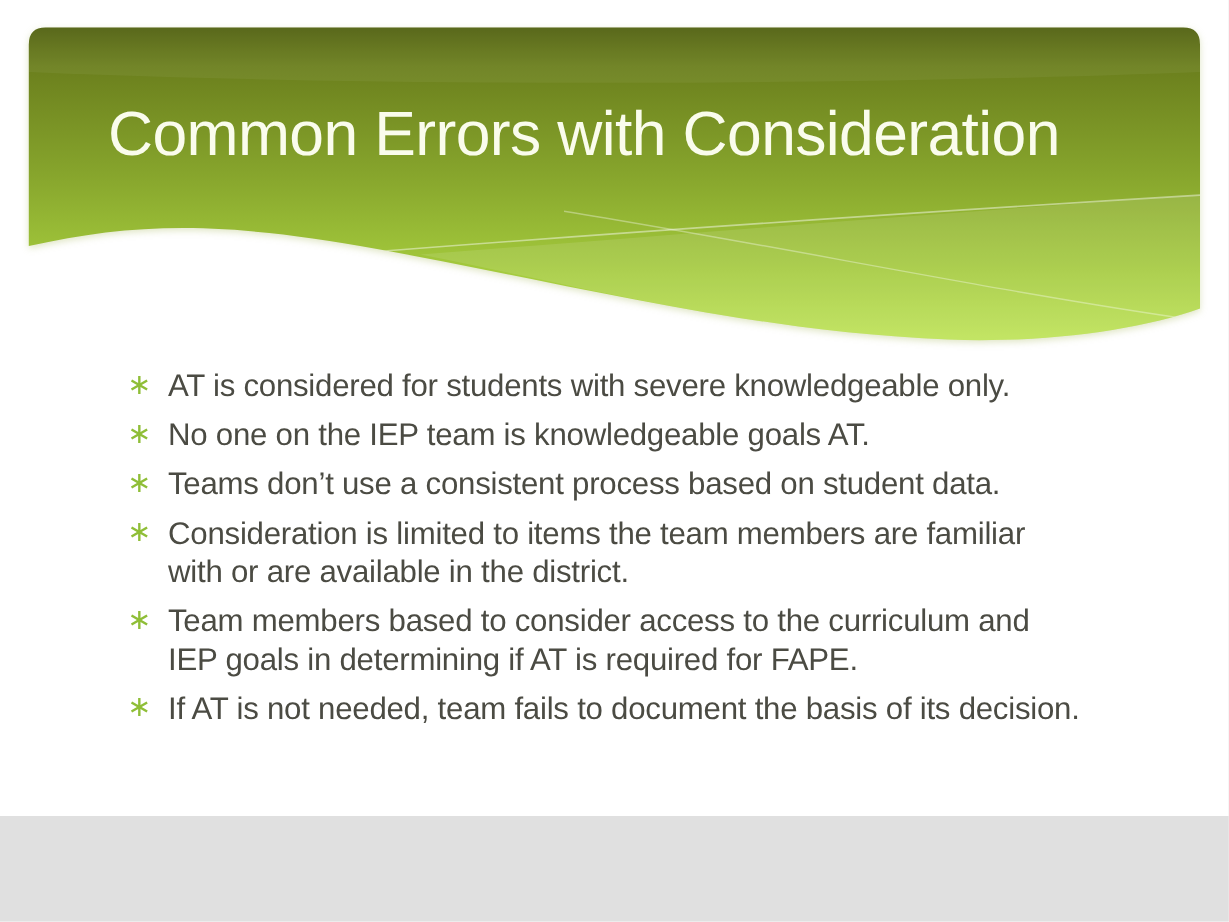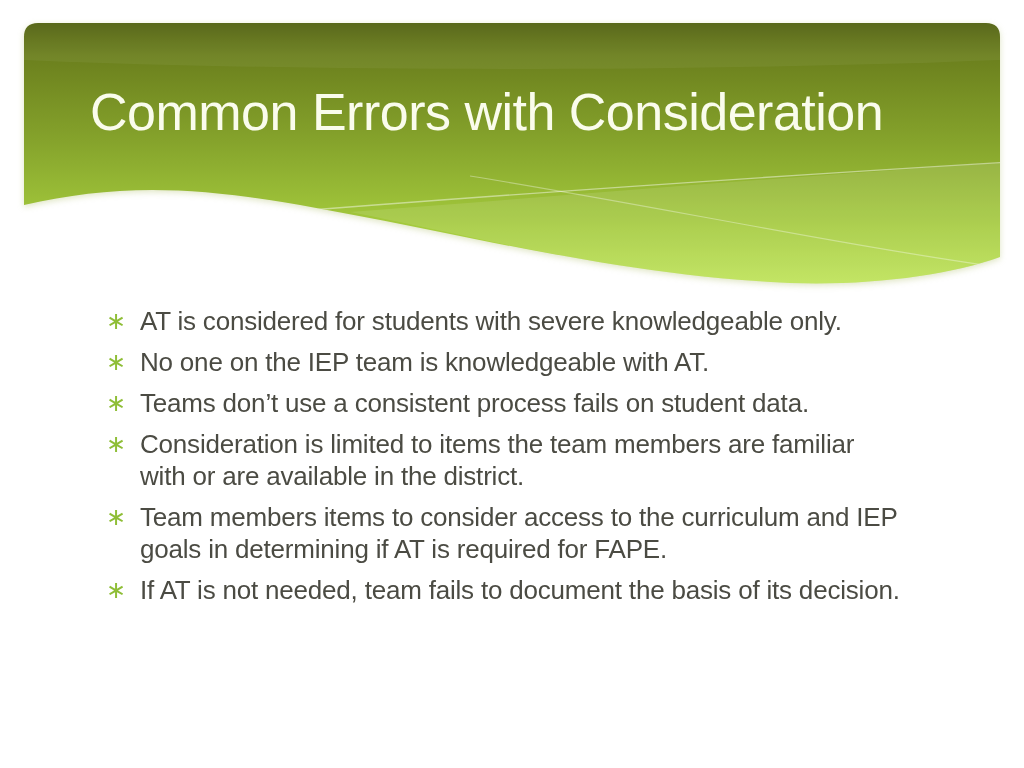--- a/index.html
+++ b/index.html
@@ -22,7 +22,7 @@
   }
   .slide{
     position:relative;
-    width:1024px;height:768px;
+    width:1024px;height:680px;
     background:var(--slide-background);
     overflow:hidden;
   }

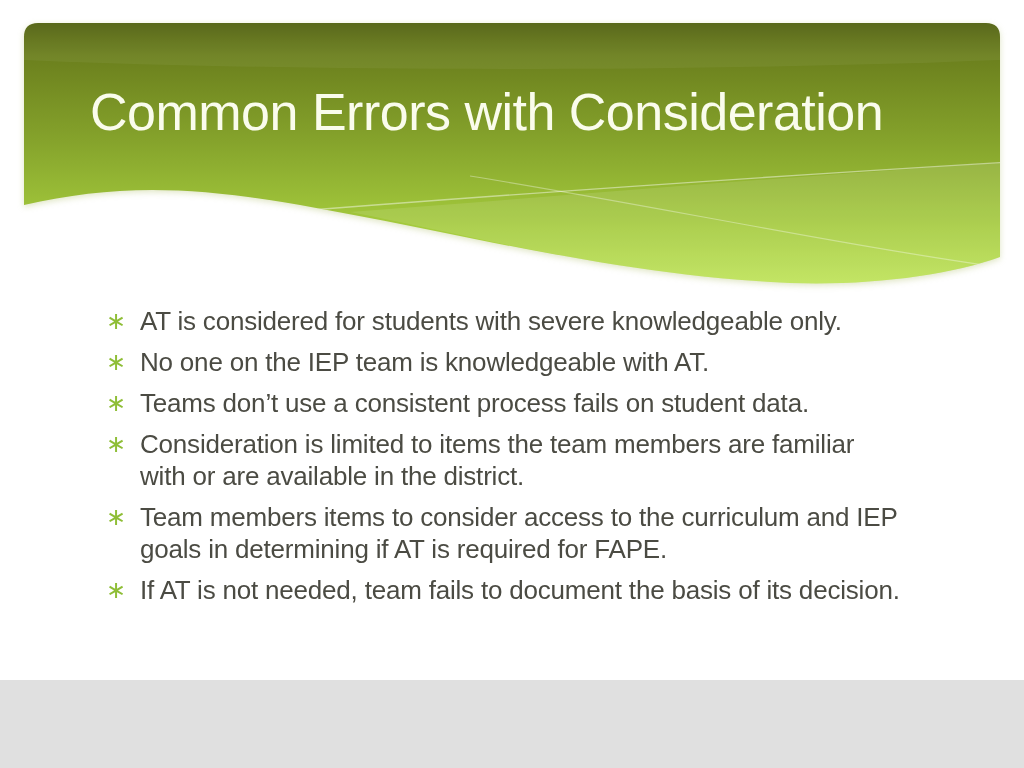--- a/index.html
+++ b/index.html
@@ -116,7 +116,7 @@
     </li>
     <li class="bullet-item">
       <span class="bullet-marker">∗</span>
-      <span class="bullet-text">No one on the IEP team is knowledgeable with AT.</span>
+      <span class="bullet-text">No one on the IEP team is knowledgeable goals AT.</span>
     </li>
     <li class="bullet-item">
       <span class="bullet-marker">∗</span>

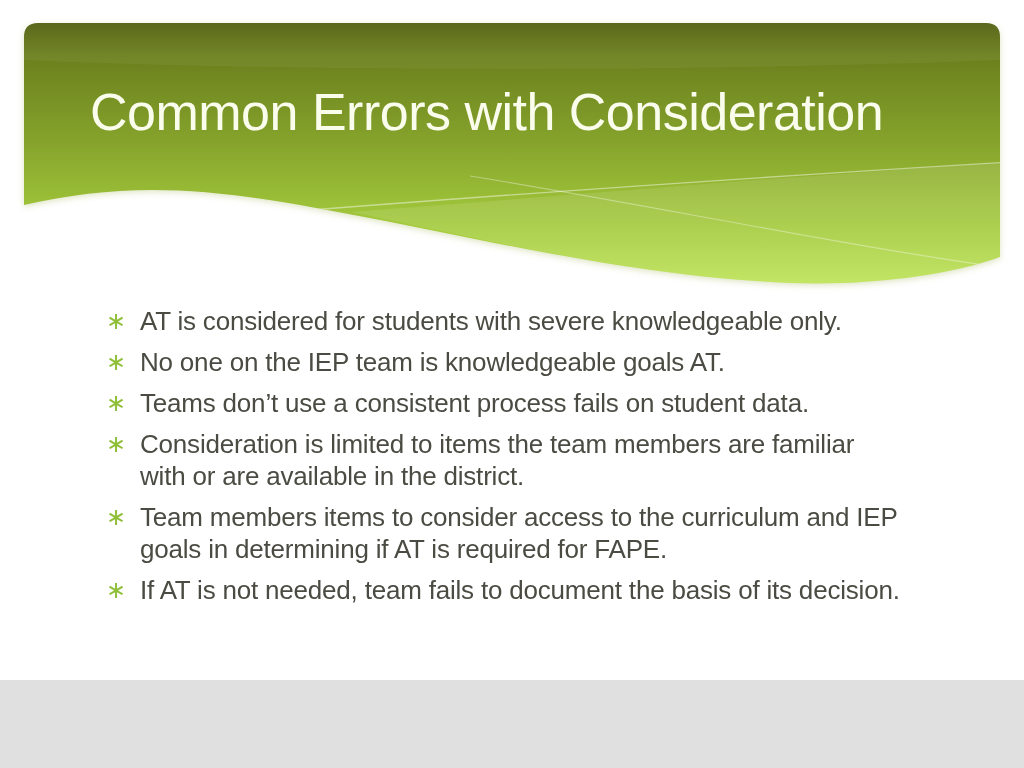--- a/index.html
+++ b/index.html
@@ -120,7 +120,7 @@
     </li>
     <li class="bullet-item">
       <span class="bullet-marker">∗</span>
-      <span class="bullet-text">Teams don’t use a consistent process fails on student data.</span>
+      <span class="bullet-text">Teams don’t use a consistent process based on student data.</span>
     </li>
     <li class="bullet-item">
       <span class="bullet-marker">∗</span>

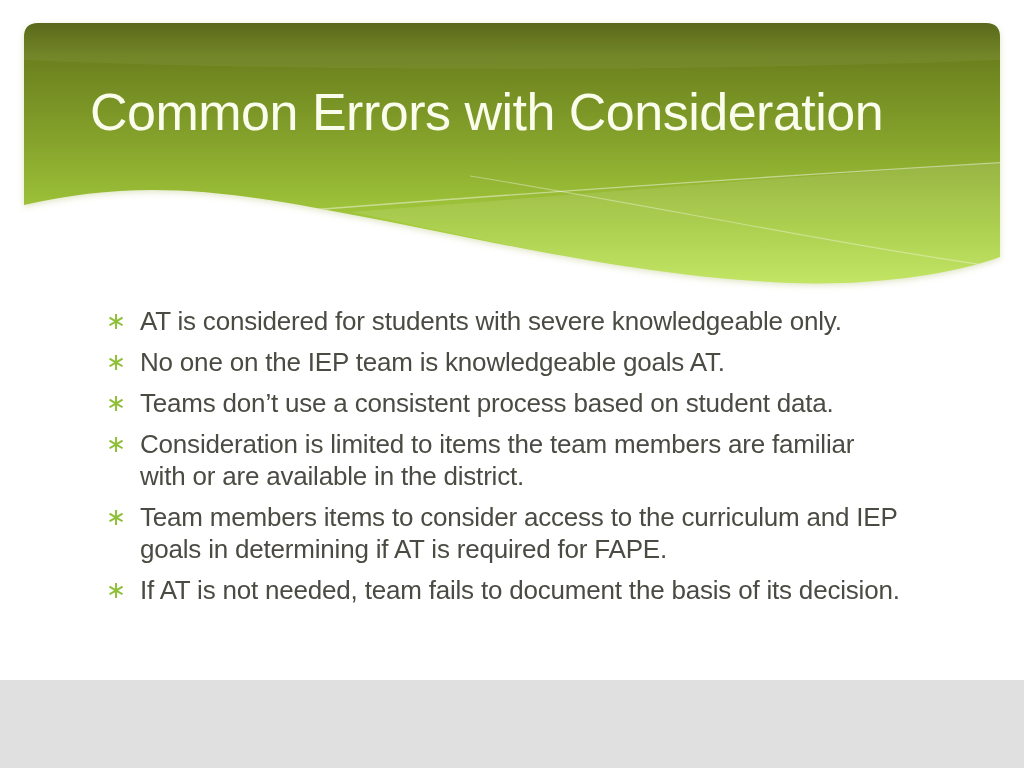--- a/index.html
+++ b/index.html
@@ -128,7 +128,7 @@
     </li>
     <li class="bullet-item">
       <span class="bullet-marker">∗</span>
-      <span class="bullet-text">Team members items to consider access to the curriculum and IEP goals in determining if AT is required for FAPE.</span>
+      <span class="bullet-text">Team members based to consider access to the curriculum and IEP goals in determining if AT is required for FAPE.</span>
     </li>
     <li class="bullet-item">
       <span class="bullet-marker">∗</span>

